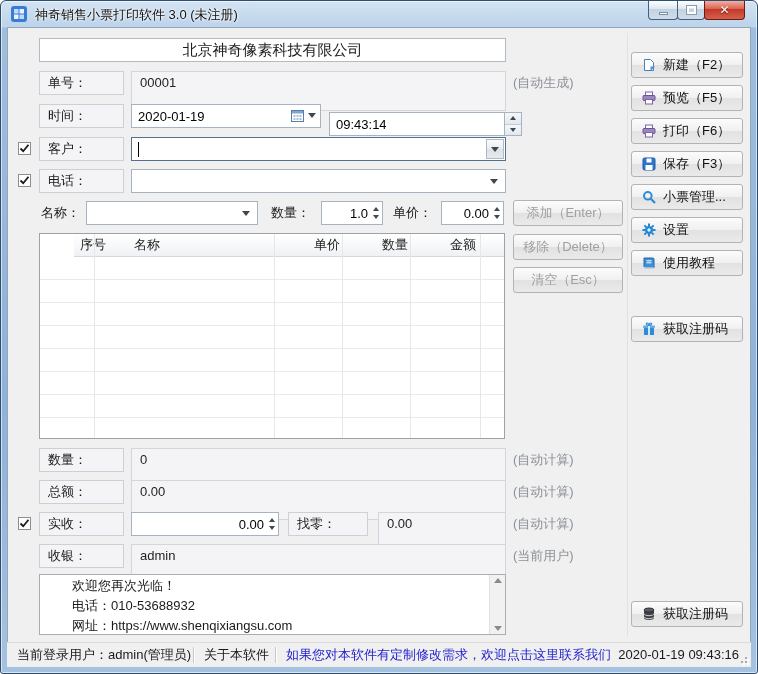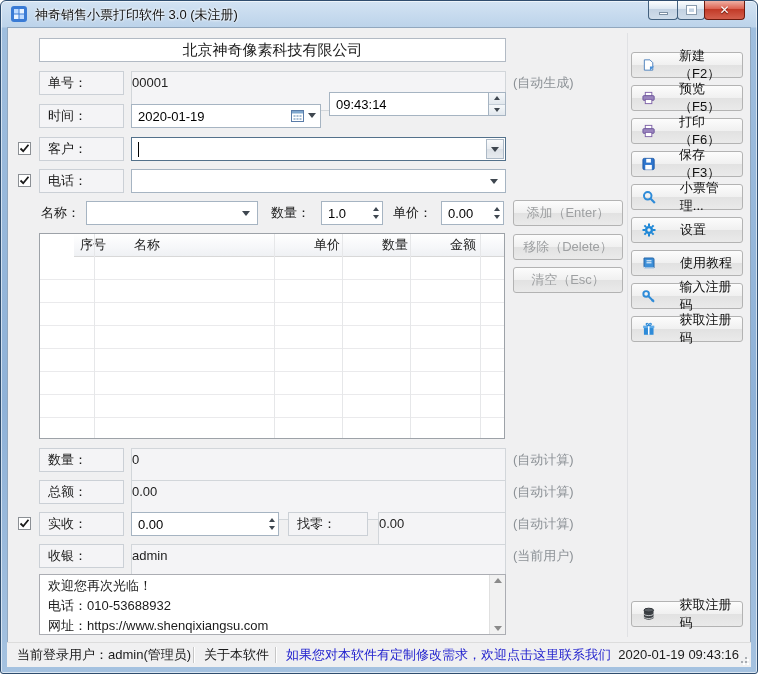--- a/index.html
+++ b/index.html
@@ -69,7 +69,7 @@
     background:linear-gradient(#FCFCFC,#F0F0F0 50%,#E2E2E2 52%,#EAEAEA);
     display:flex; align-items:center; font-size:13px; }
   .btn.disabled { color:#9EA0A2; }
-  .sidebtn { left:630px; width:112px; height:26px; padding-left:10px; gap:24px; color:#111; }
+  .sidebtn { left:630px; width:112px; height:26px; padding-left:10px; gap:7px; color:#111; }
   .actbtn { left:512px; width:110px; height:26px; justify-content:center; }
 
   .table { left:38px; top:232px; width:466px; height:206px; background:#fff; border:1px solid #9DA2A8; }

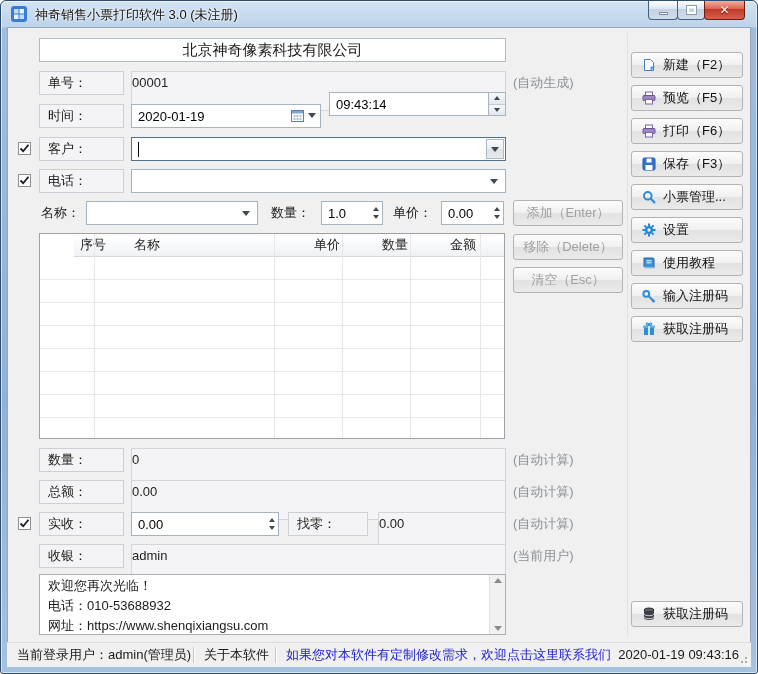--- a/index.html
+++ b/index.html
@@ -31,7 +31,7 @@
   
   .abs { position:absolute; }
   .lblbox { height:24px; background:#F4F4F6; border:1px solid #CBD0D6; line-height:22px; padding-left:8px; }
-  .rofield { height:40px; background:#F4F4F6; border:1px solid #D2D6DA; line-height:22px; padding-left:0; color:#222; }
+  .rofield { height:40px; background:#F4F4F6; border:1px solid #D2D6DA; line-height:22px; padding-left:8px; color:#222; }
   .edfield { height:24px; background:#fff; border:1px solid #A6B4C2; }
   .note { color:#8C9196; line-height:24px; white-space:nowrap; }
   .plain-label { line-height:24px; }

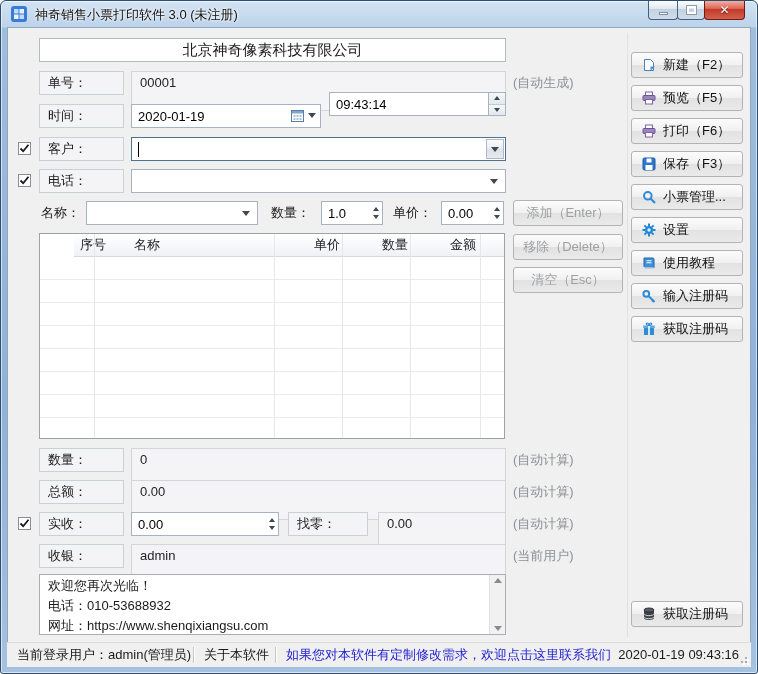--- a/index.html
+++ b/index.html
@@ -150,7 +150,7 @@
       <span class="tri-dn"></span>
     </div>
   </div>
-  <div class="abs edfield" style="left:328px;top:91px;width:177px">
+  <div class="abs edfield" style="left:328px;top:111px;width:193px">
     <input class="txt" style="padding-right: 20px;" value="09:43:14">
     <div class="time-spin">
       <div>

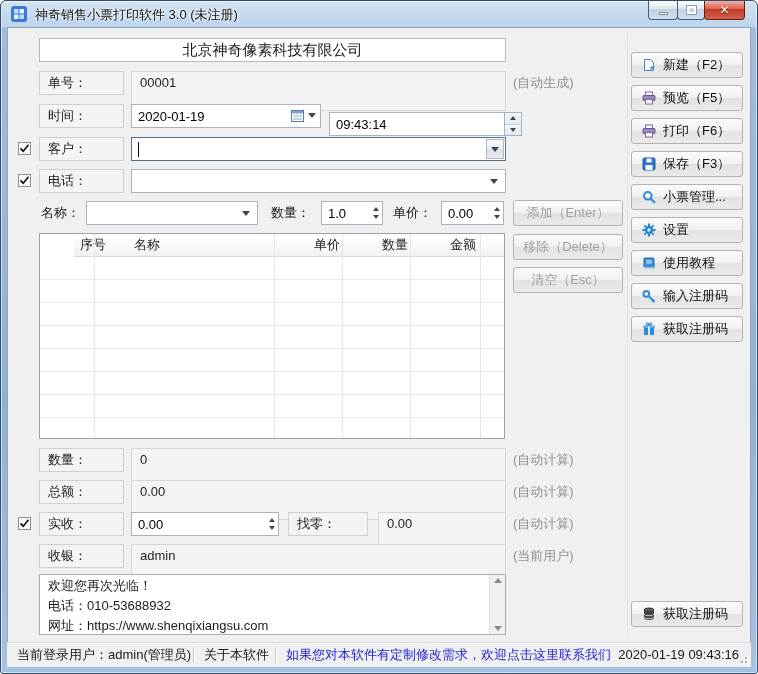--- a/index.html
+++ b/index.html
@@ -41,7 +41,7 @@
 
   input.txt { position:absolute; inset:0; border:none; outline:none; background:transparent;
     font:13px "Liberation Sans","DejaVu Sans",sans-serif; padding:0 6px; width:100%; height:100%; }
-  input.num { text-align:left; padding-right:14px; }
+  input.num { text-align:right; padding-right:14px; }
 
   .tri-dn { width:0; height:0; border-left:4px solid transparent; border-right:4px solid transparent; border-top:5px solid #3F4750; }
   .tri-up-s { width:0; height:0; border-left:3px solid transparent; border-right:3px solid transparent; border-bottom:4px solid #3F4750; }

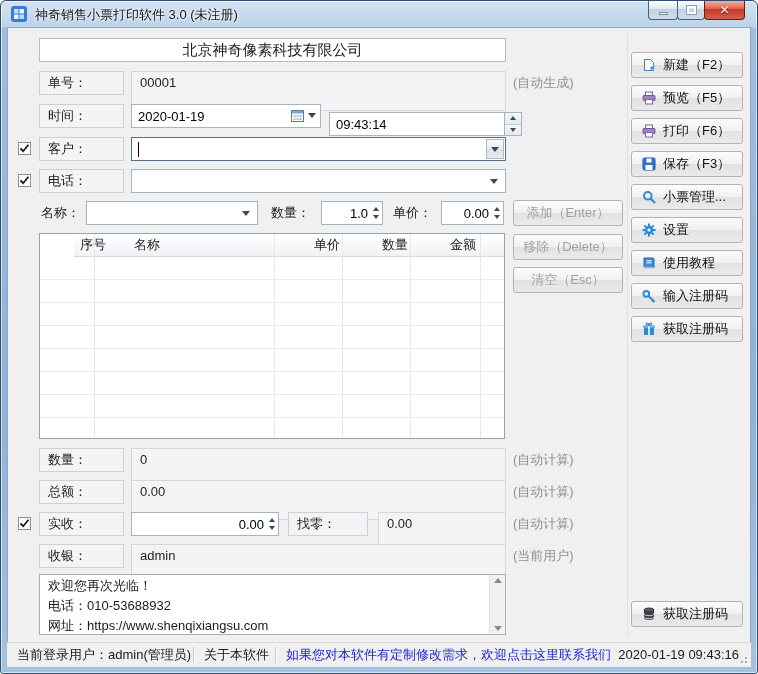--- a/index.html
+++ b/index.html
@@ -331,14 +331,6 @@
       <circle cx="7" cy="7" r="1.7" fill="#F0F0F1"></circle>
     </svg>
     <span>设置</span>
-  </div>
-  <div class="abs btn sidebtn" style="top:282px">
-    <svg width="14" height="14" viewBox="0 0 14 14">
-      <circle cx="4.3" cy="4.8" r="2.9" fill="none" stroke="#2E8BD8" stroke-width="2"></circle>
-      <line x1="6.5" y1="7" x2="12.5" y2="13" stroke="#2E8BD8" stroke-width="2"></line>
-      <line x1="10" y1="12.5" x2="11.8" y2="10.7" stroke="#2E8BD8" stroke-width="1.6"></line>
-    </svg>
-    <span>输入注册码</span>
   </div>
   <div class="abs btn sidebtn" style="top:315px">
     <svg width="14" height="14" viewBox="0 0 14 14">

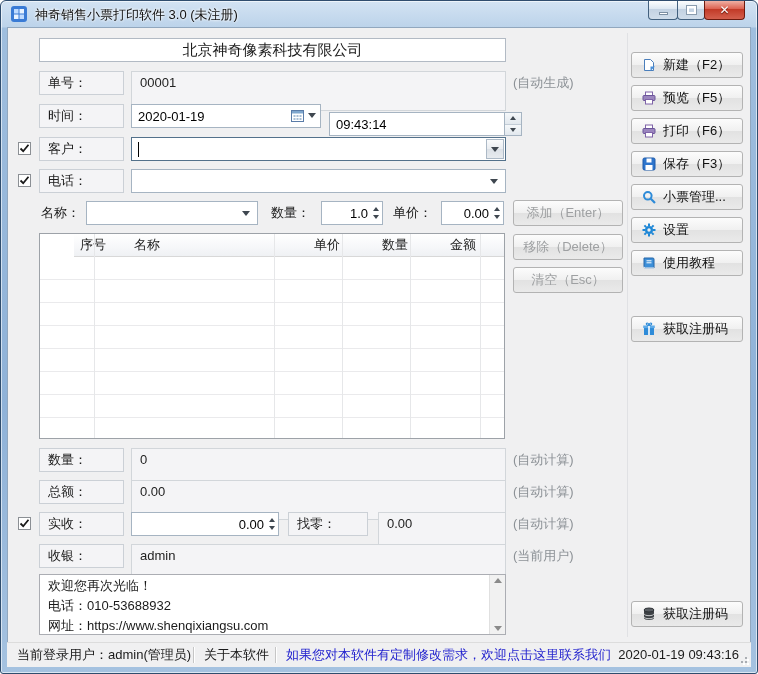--- a/index.html
+++ b/index.html
@@ -80,7 +80,7 @@
     background:repeating-linear-gradient(to bottom,#FFFFFF 0 22px,#EAEAEC 22px 23px); }
   .vline { position:absolute; top:0; bottom:0; width:1px; background:#E6E7E9; }
 
-  .memo { left:38px; top:573px; width:467px; height:61px; background:#fff; border:1px solid #ABADB3; }
+  .memo { left:38px; top:573px; width:467px; height:61px; background:#fff; border:1px solid #ABADB3;padding-left:24px; }
   .memo .line { padding:1px 8px 0 8px; line-height:19px; white-space:nowrap; }
   .memo-sb { position:absolute; right:0; top:0; bottom:0; width:16px; background:#F1F1F1; border-left:1px solid #E0E0E0;
     display:flex; flex-direction:column; justify-content:space-between; align-items:center; padding:3px 0; }

